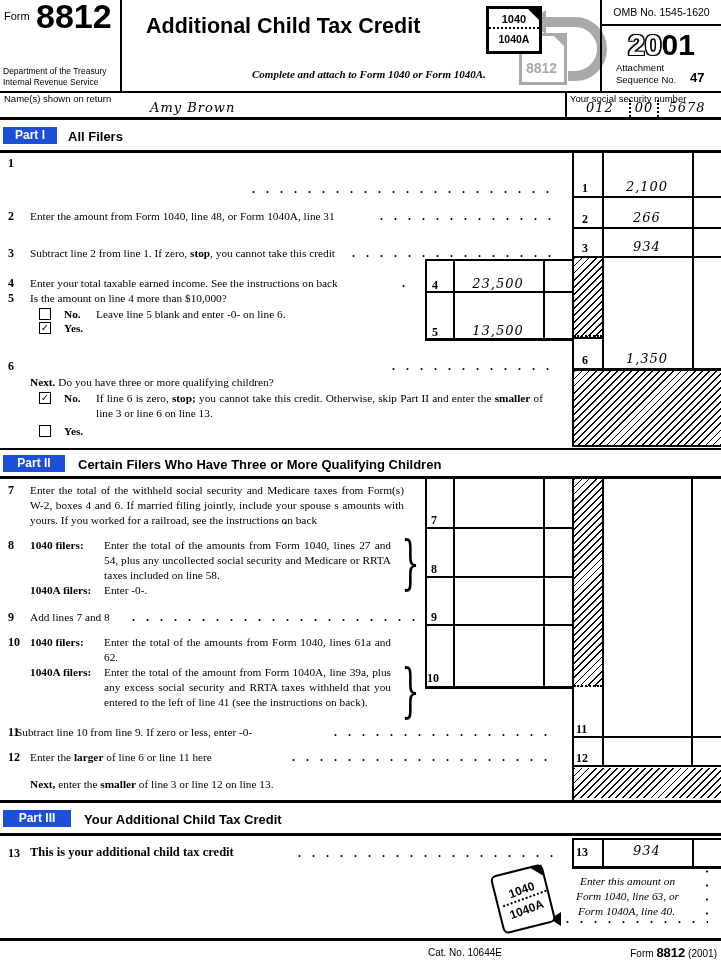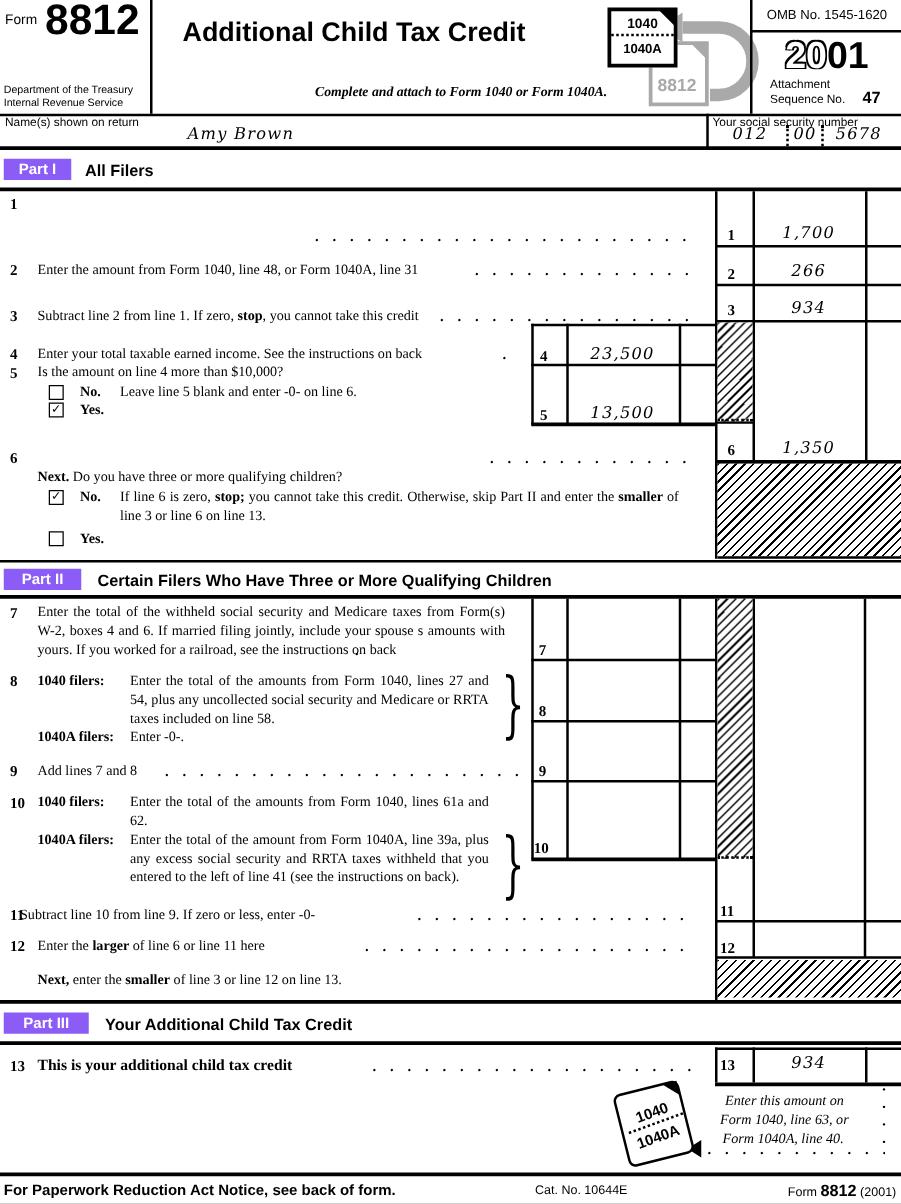--- a/index.html
+++ b/index.html
@@ -22,7 +22,7 @@
           transform:rotate(90deg);transform-origin:0 0;}
   .cb{position:absolute;width:10px;height:10px;border:1.6px solid #000;
       font:bold 10px/10px "DejaVu Sans",sans-serif;text-align:center;background:#fff;}
-  .bar{position:absolute;background:#8b5cf6;color:#fff;height:17px;
+  .bar{position:absolute;background:#1d4ed8;color:#fff;height:17px;
        font:bold 12px/17px "Liberation Sans",sans-serif;text-align:center;}
   .bartitle{position:absolute;font:bold 13px/15px "Liberation Sans",sans-serif;}
   .sans{font-family:"Liberation Sans",sans-serif;}

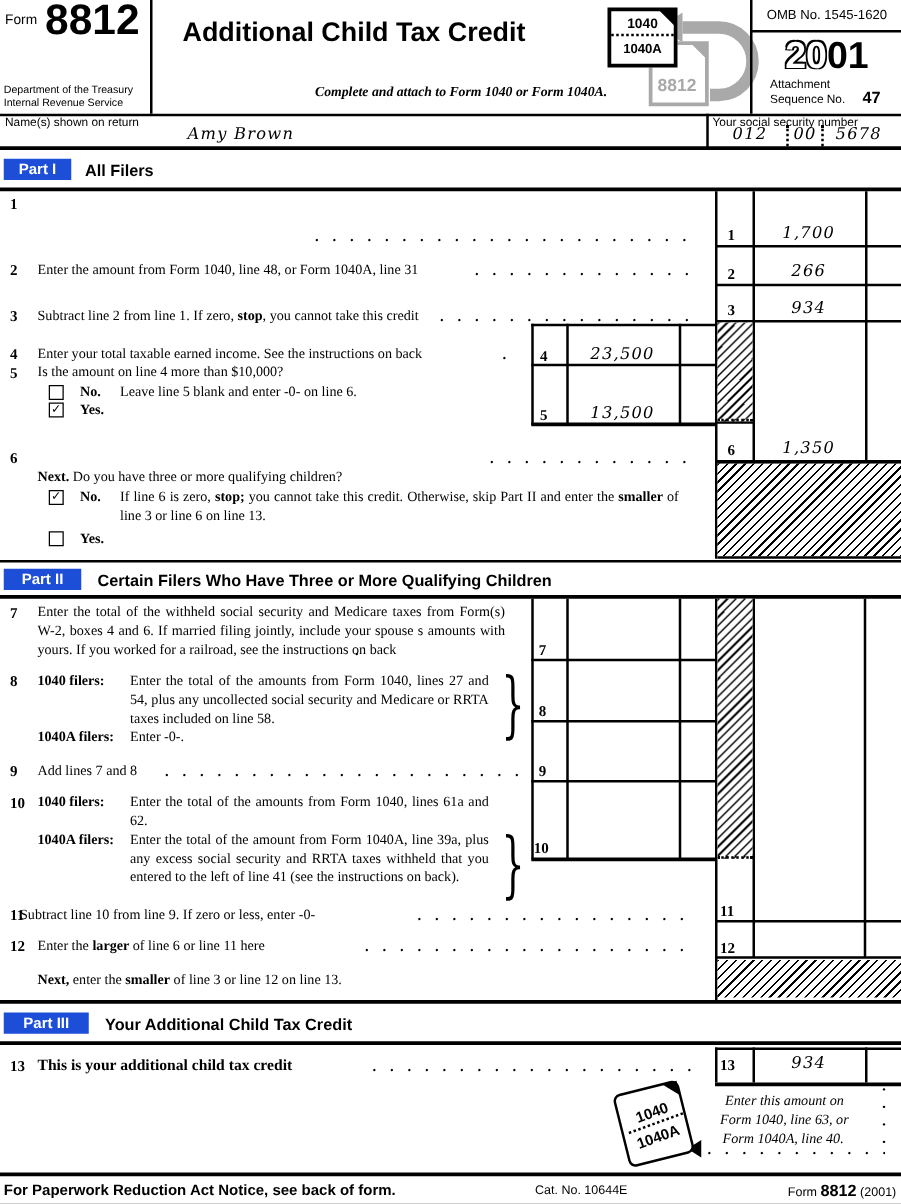--- a/index.html
+++ b/index.html
@@ -98,7 +98,7 @@
   <div class="hatch" style="left:574px;top:371px;width:147px;height:74px;border-bottom:2px solid #000"></div>
 
   <div class="num" style="left:582px;top:182px">1</div>
-  <div class="val" style="left:604px;top:179px;width:86px">1,700</div>
+  <div class="val" style="left:604px;top:179px;width:86px">2,100</div>
   <div class="num" style="left:582px;top:213px">2</div>
   <div class="val" style="left:604px;top:210px;width:86px">266</div>
   <div class="num" style="left:582px;top:242px">3</div>

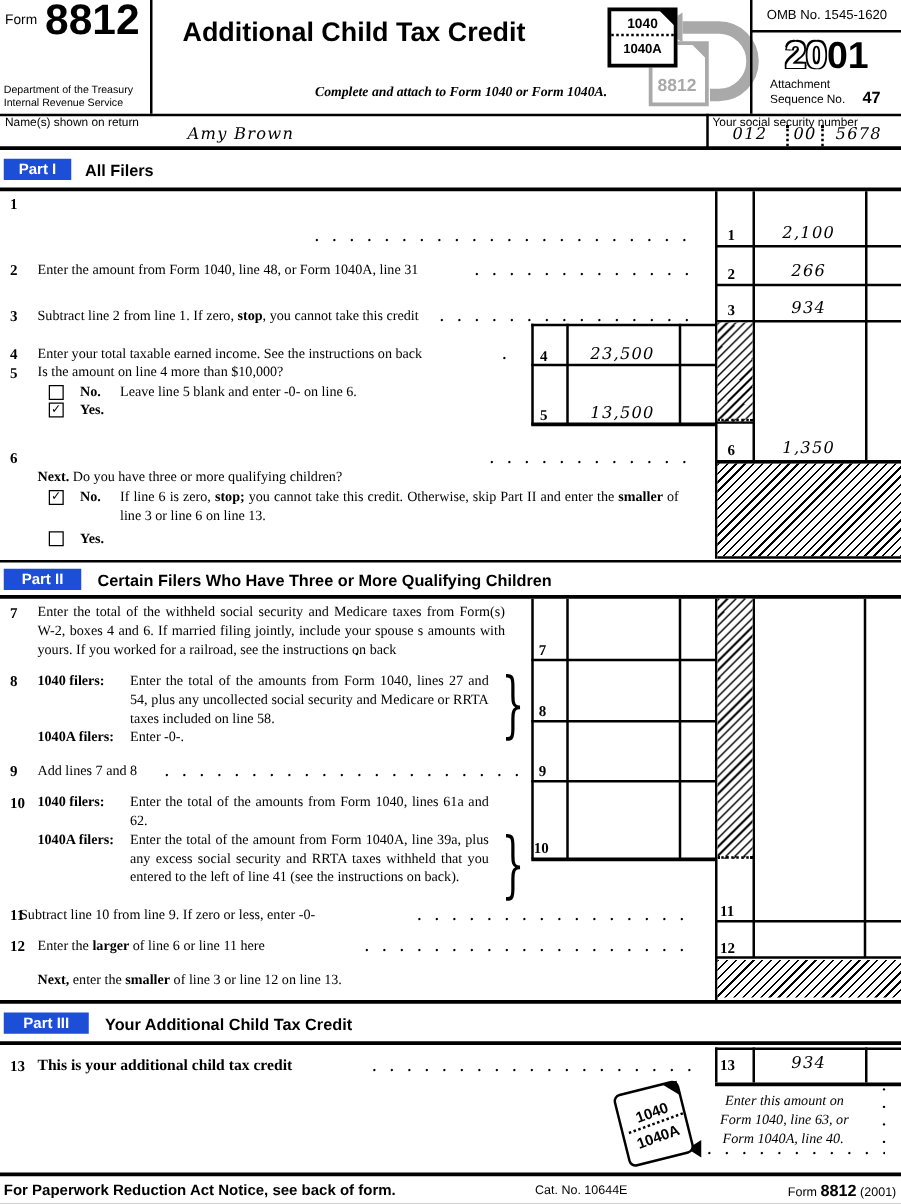--- a/index.html
+++ b/index.html
@@ -243,7 +243,6 @@
   </div>
 
   <div class="hl" style="left:0;top:938px;width:721px;height:3px"></div>
-  <div class="abs sans" style="left:3px;top:945px;font-size:12px;font-weight:bold">For Paperwork Reduction Act Notice, see back of form.</div>
   <div class="abs sans" style="left:428px;top:947px;font-size:10px">Cat. No. 10644E</div>
   <div class="abs sans" style="right:4px;top:945px;font-size:10px"><span>Form</span>&nbsp;<span style="font-size:13px;font-weight:bold">8812</span>&nbsp;<span>(2001)</span></div>
 

